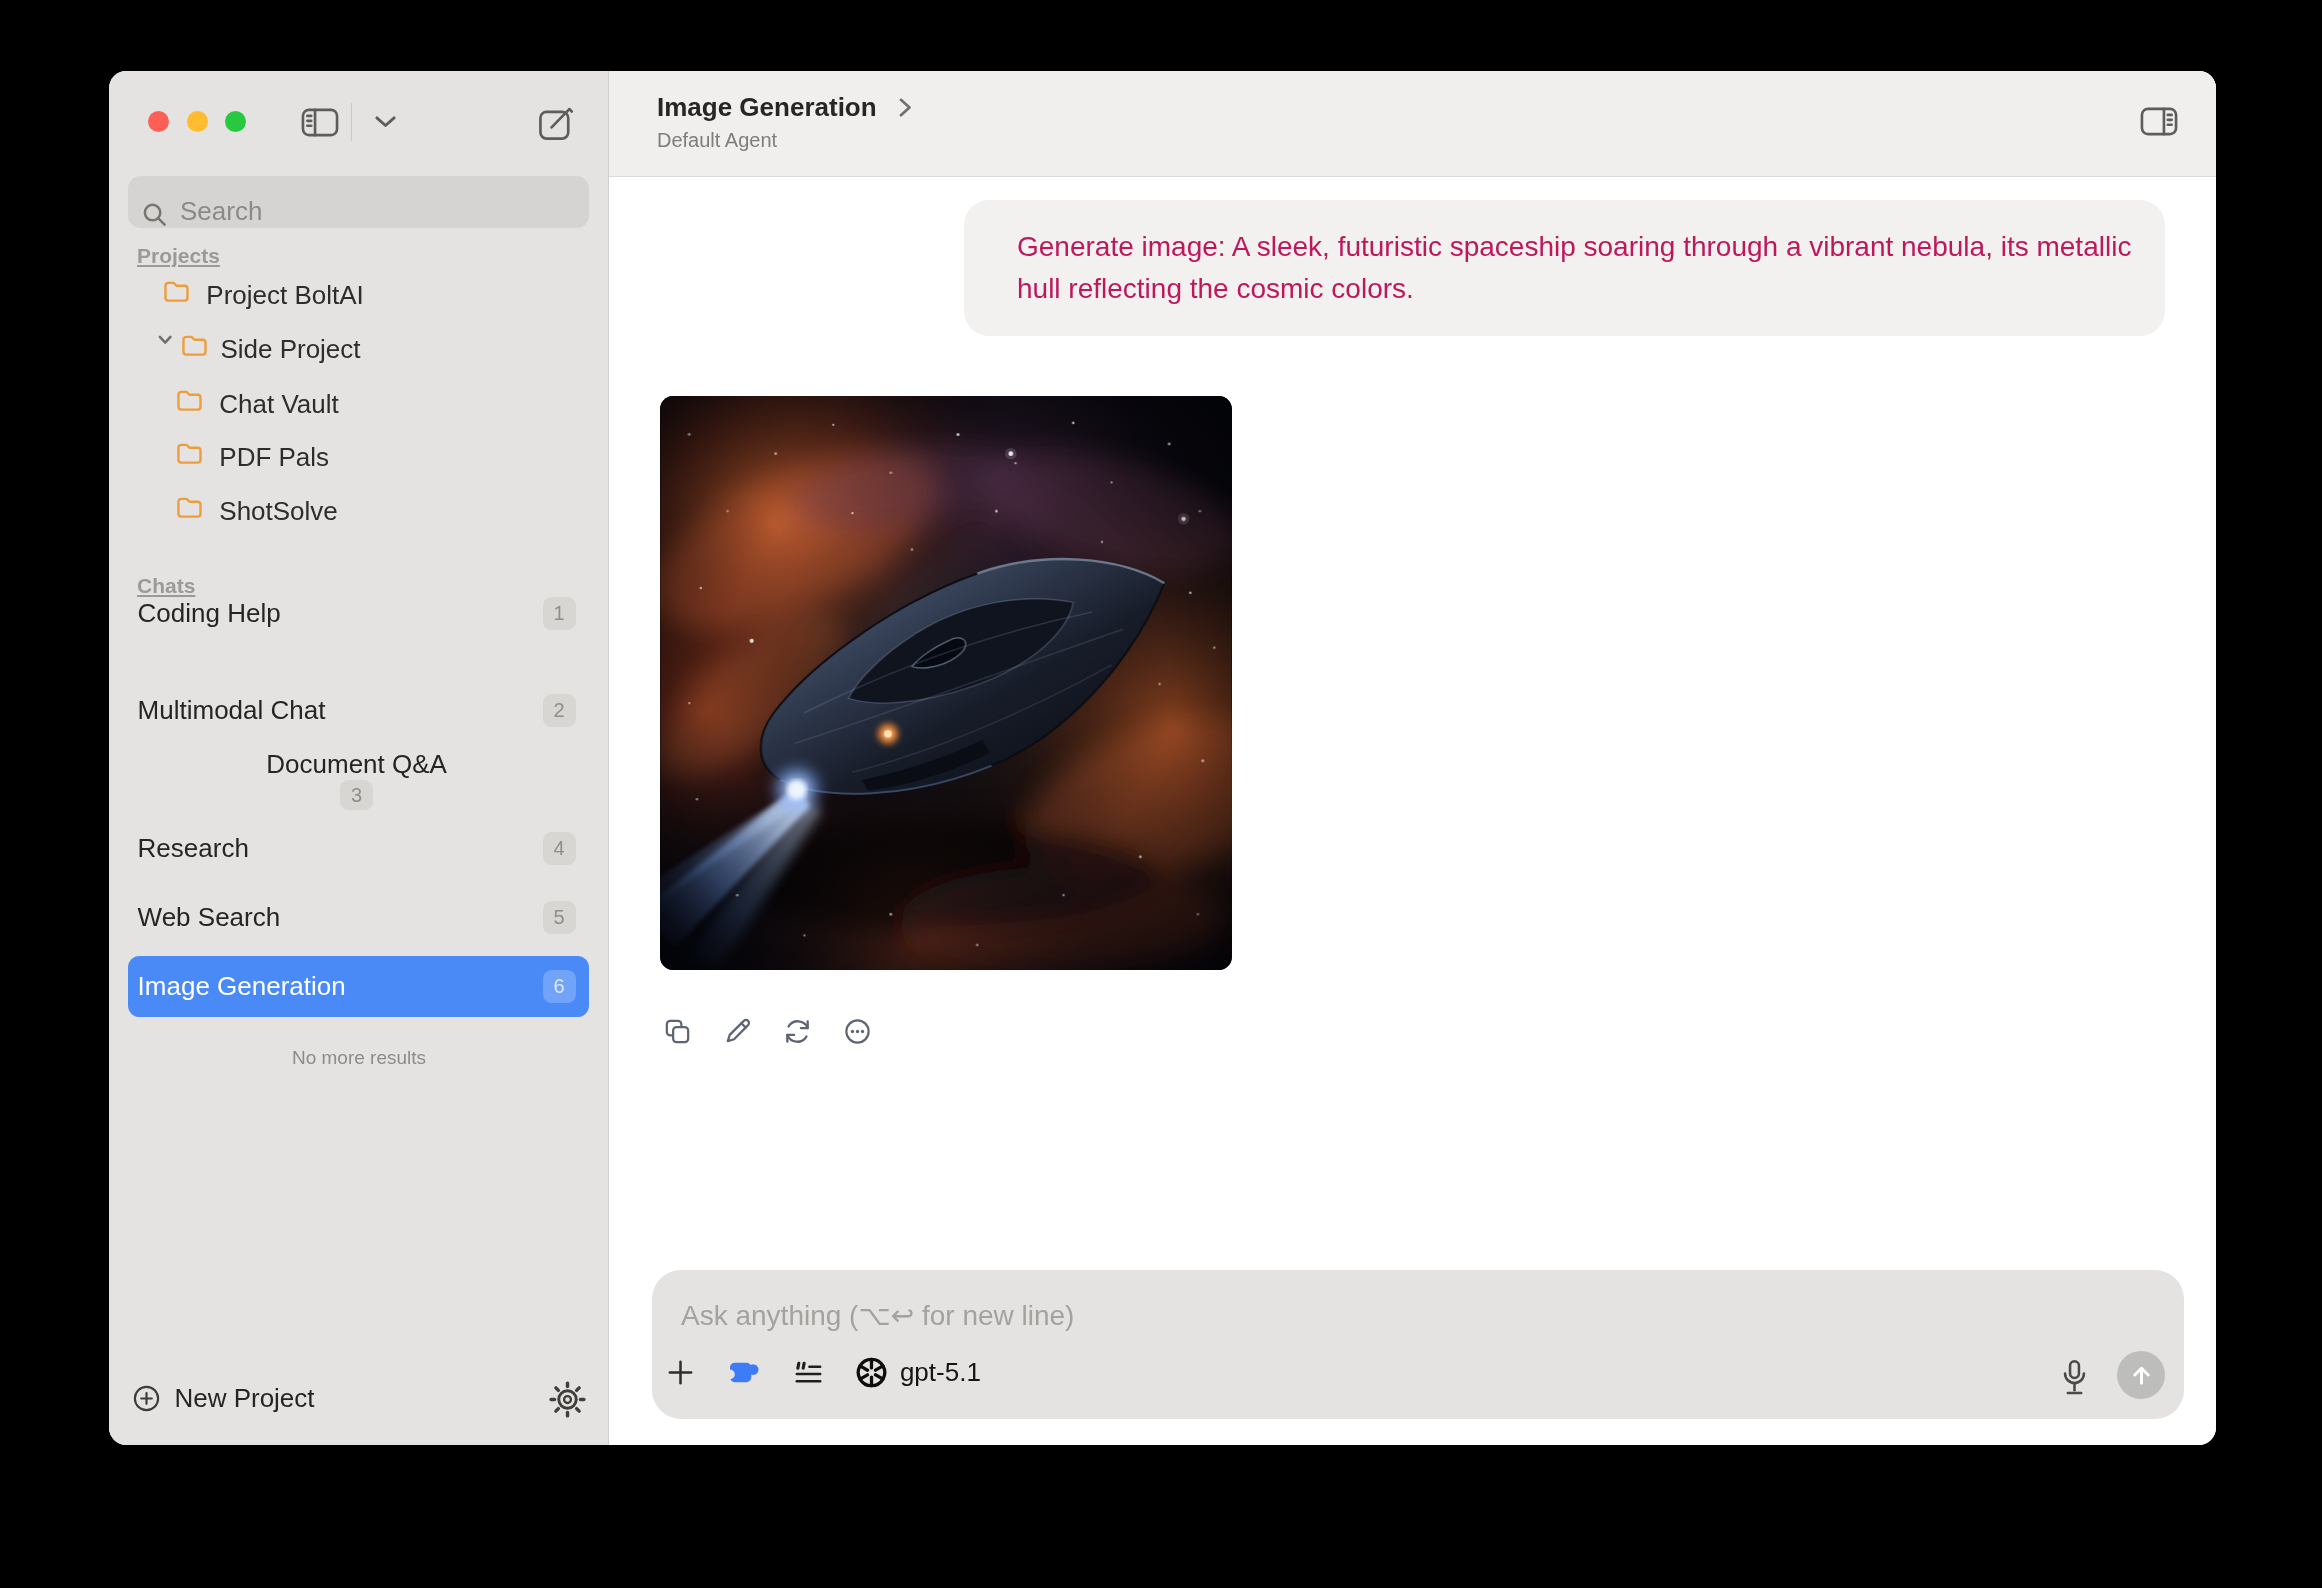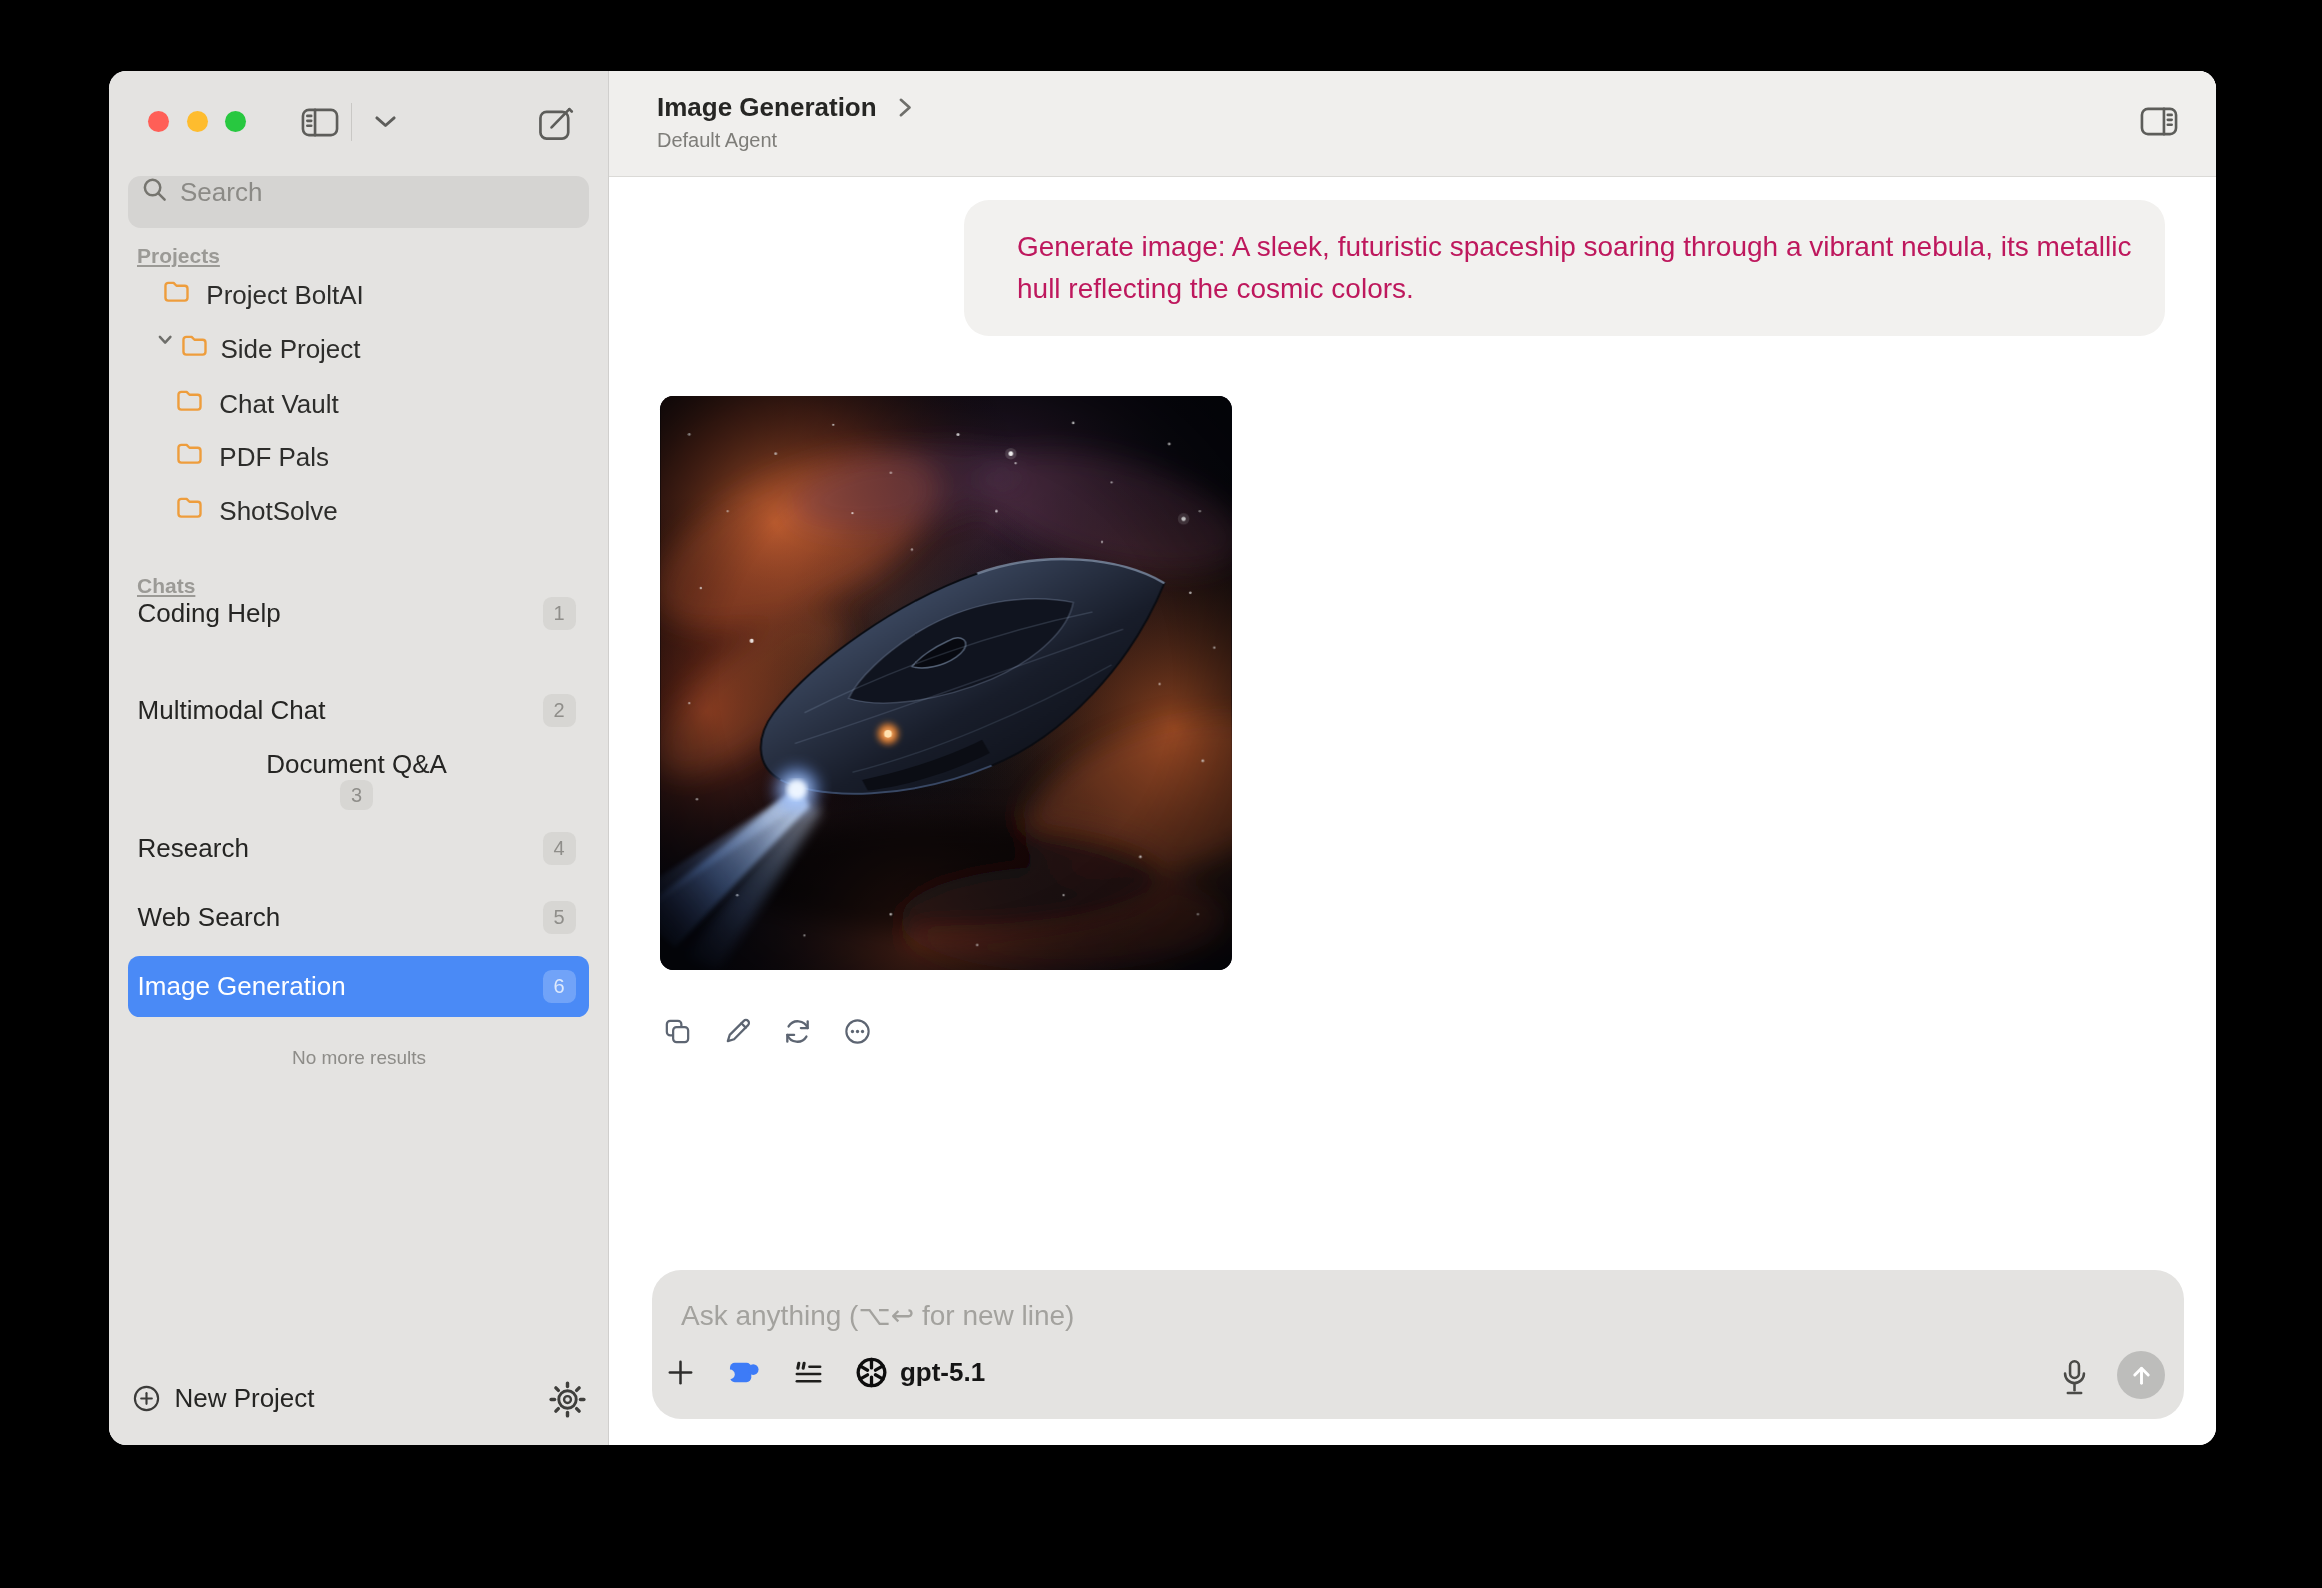--- a/index.html
+++ b/index.html
@@ -23,7 +23,7 @@
   .tb-divider{position:absolute;left:242px;top:32px;width:1px;height:38px;background:#c9c8c5;}
   .search{
     position:absolute;left:19px;top:105px;width:461px;height:52px;border-radius:12.5px;
-    background:#d5d4d2;display:flex;align-items:flex-start;box-sizing:border-box;padding:0 13.4px;
+    background:#d5d4d2;display:flex;align-items:flex-end;box-sizing:border-box;padding:0 13.4px;
   }
   .search input{
     border:none;outline:none;background:transparent;font:26px "Liberation Sans","DejaVu Sans",sans-serif;

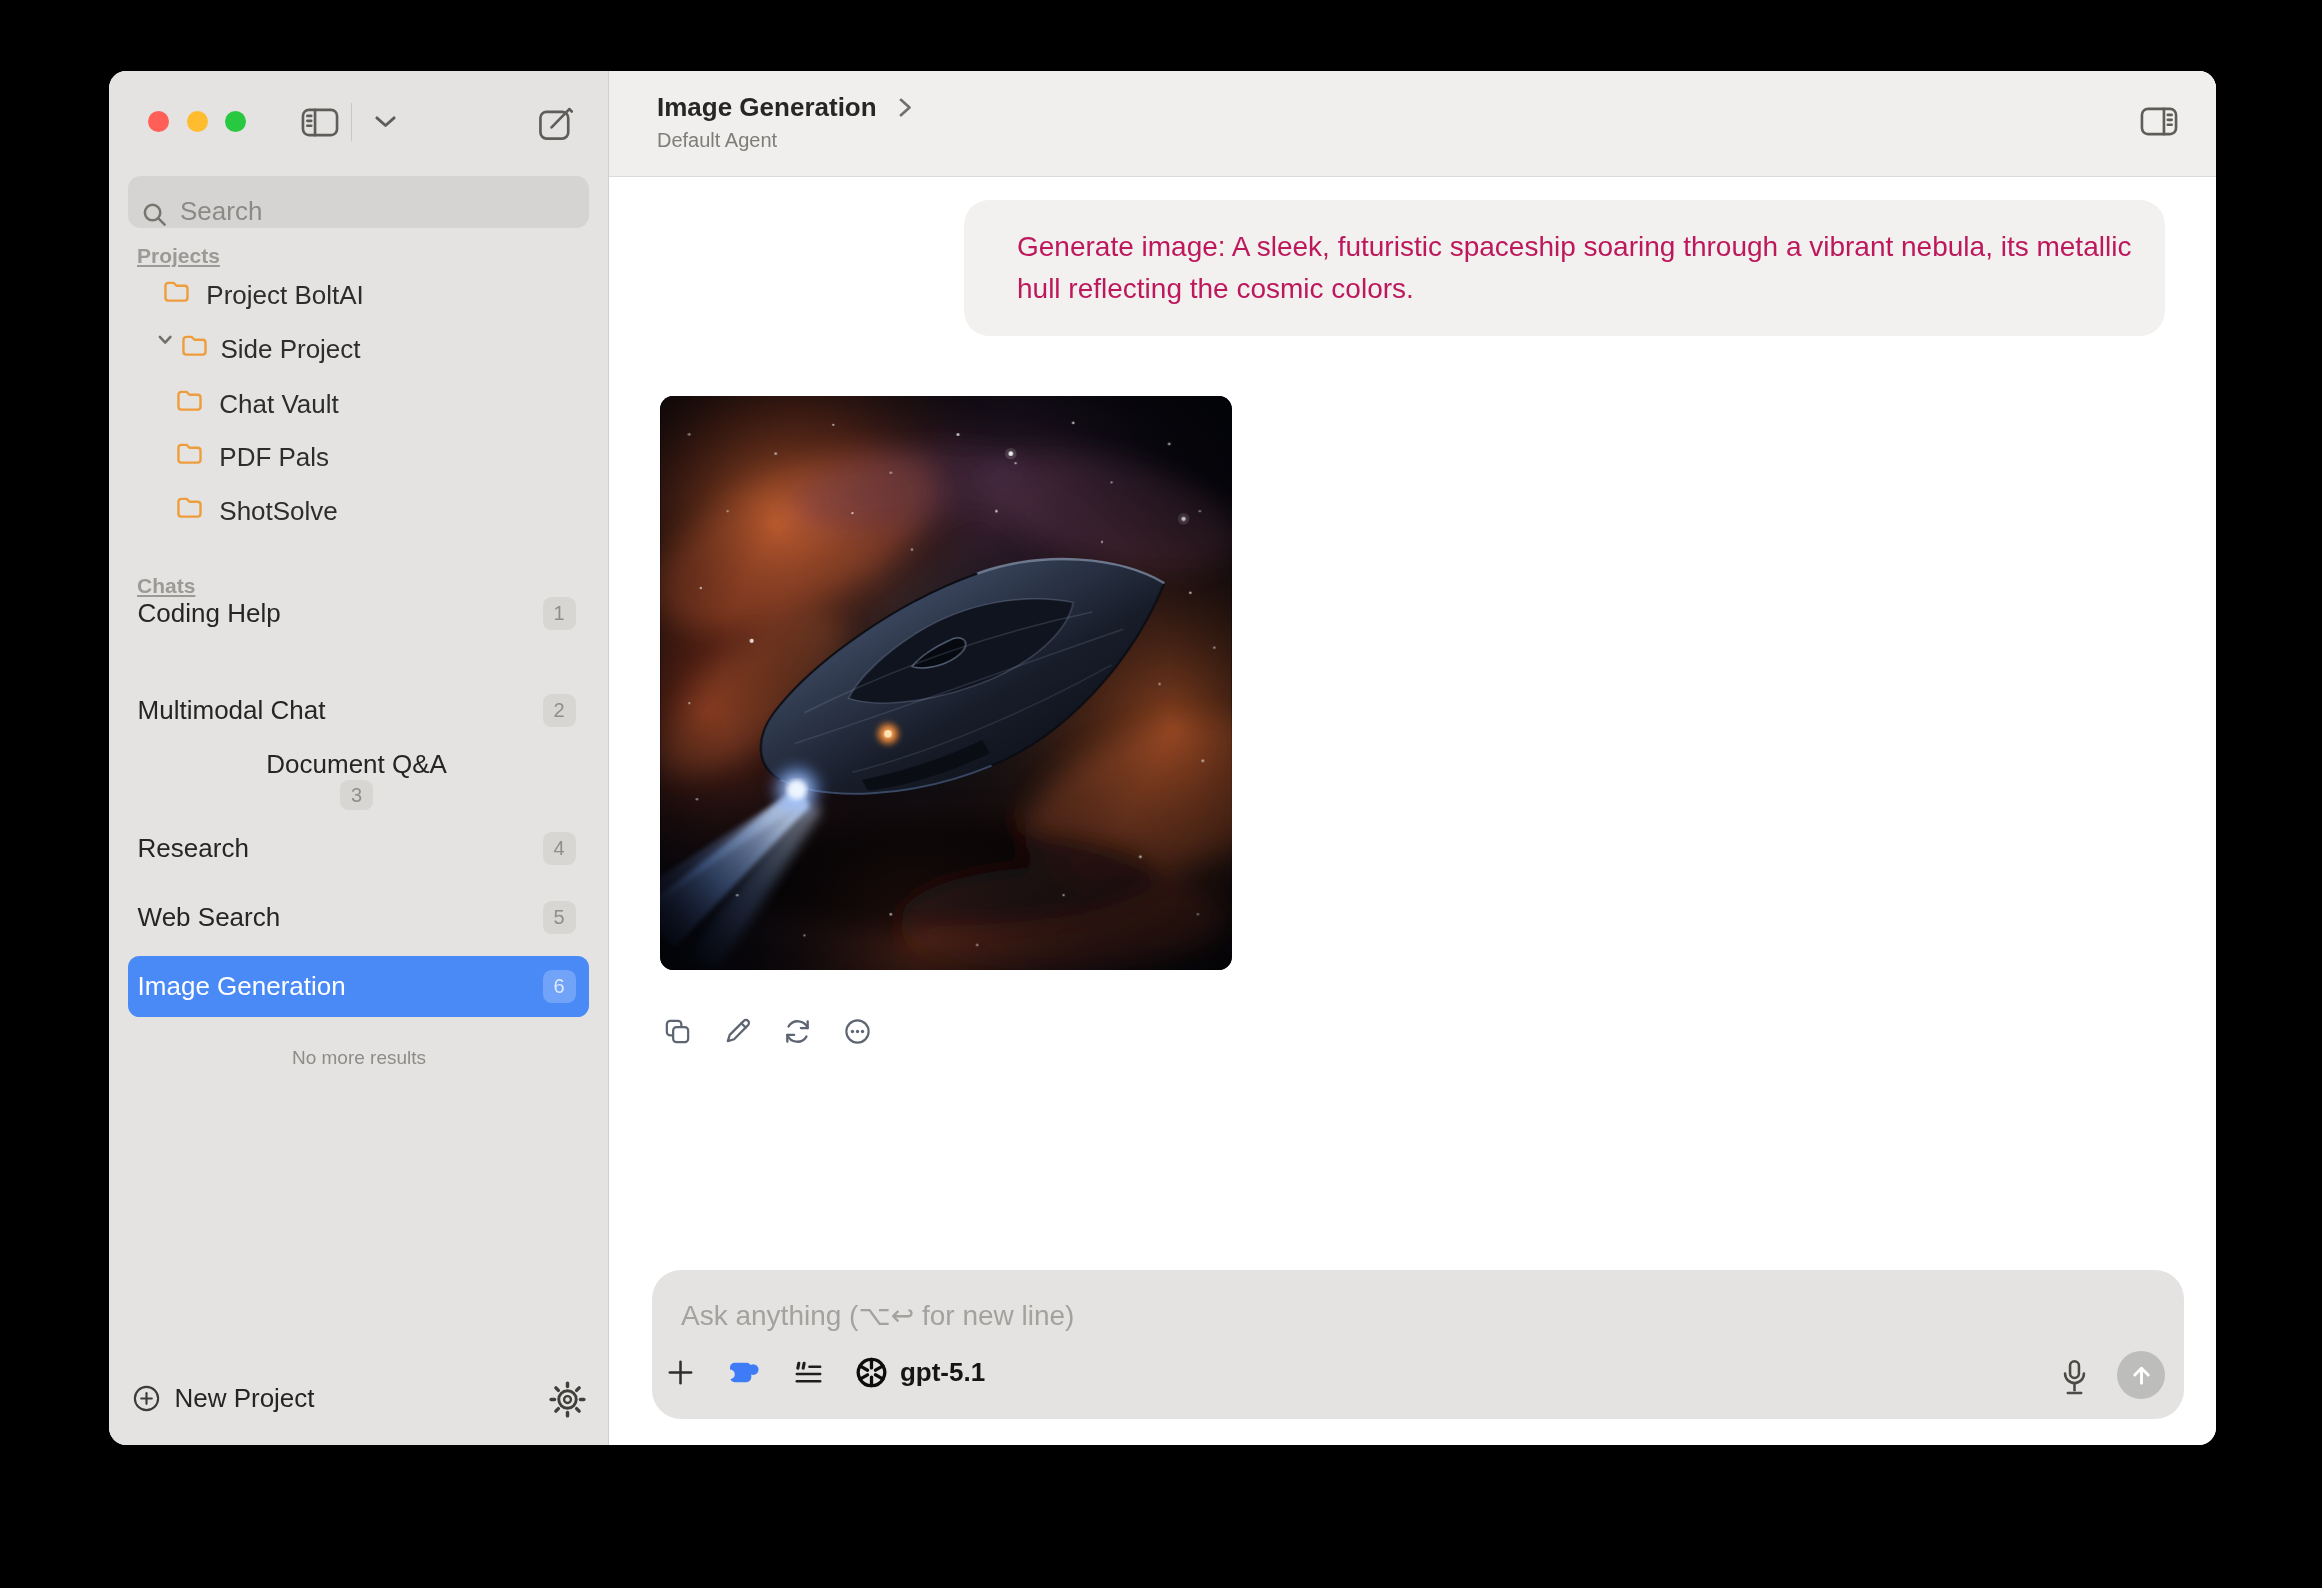--- a/index.html
+++ b/index.html
@@ -80,7 +80,7 @@
   .composer input::placeholder{color:#a3a29e;}
   .comp-icons{position:absolute;left:13.4px;top:86px;display:flex;align-items:center;gap:31px;}
   .model-chip{display:flex;align-items:center;gap:11.5px;cursor:default;}
-  .model-chip .mname{font-size:26px;font-weight:700;color:#151515;}
+  .model-chip .mname{font-size:26px;font-weight:400;color:#151515;}
   .mic{position:absolute;left:1406px;top:88px;color:#4a4a47;}
   .send{
     position:absolute;left:1465px;top:81px;width:48px;height:48px;border-radius:50%;

